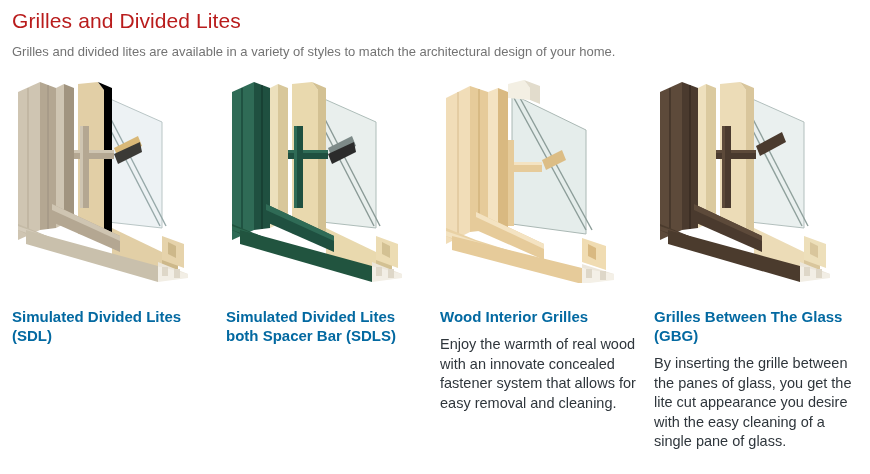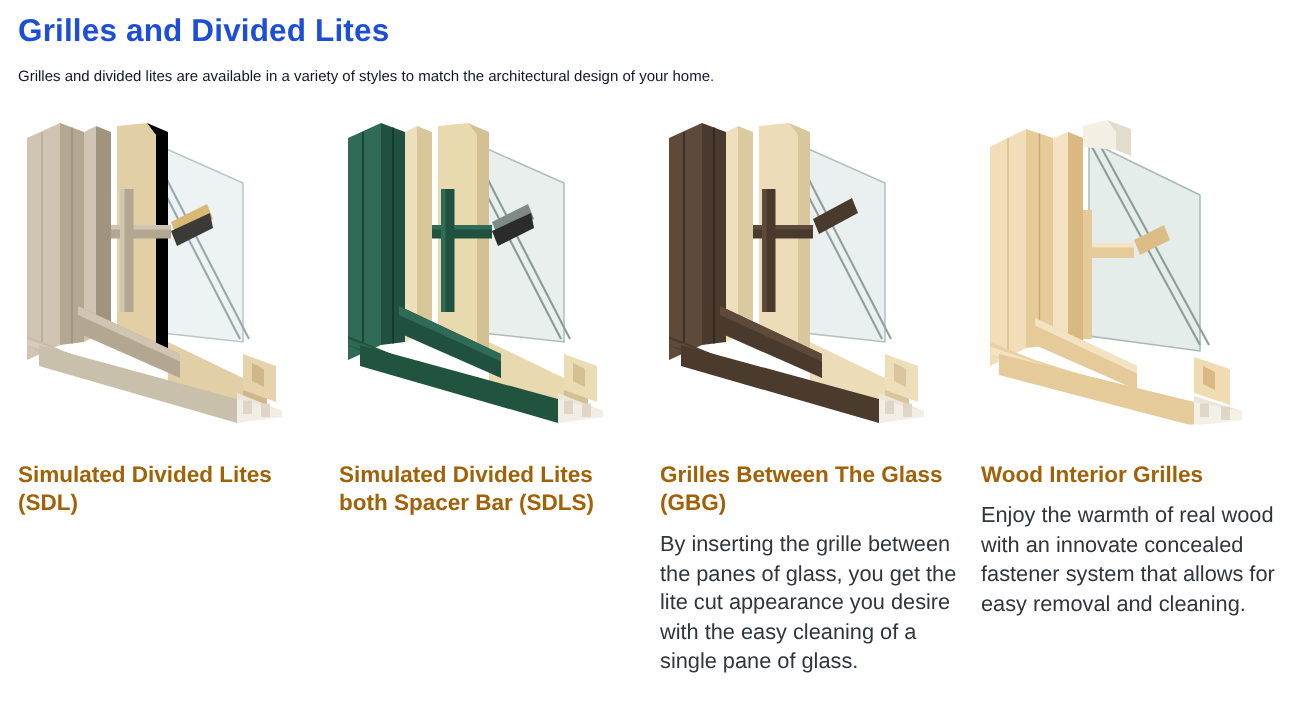--- a/index.html
+++ b/index.html
@@ -25,8 +25,8 @@
     margin: 0;
     padding: 8px 0 0 0;
     font-size: 21px;
-    font-weight: bold;
-    color: #1d4ed8;
+    font-weight: normal;
+    color: #b91c1c;
     letter-spacing: 0.1px;
     line-height: 26px;
   }

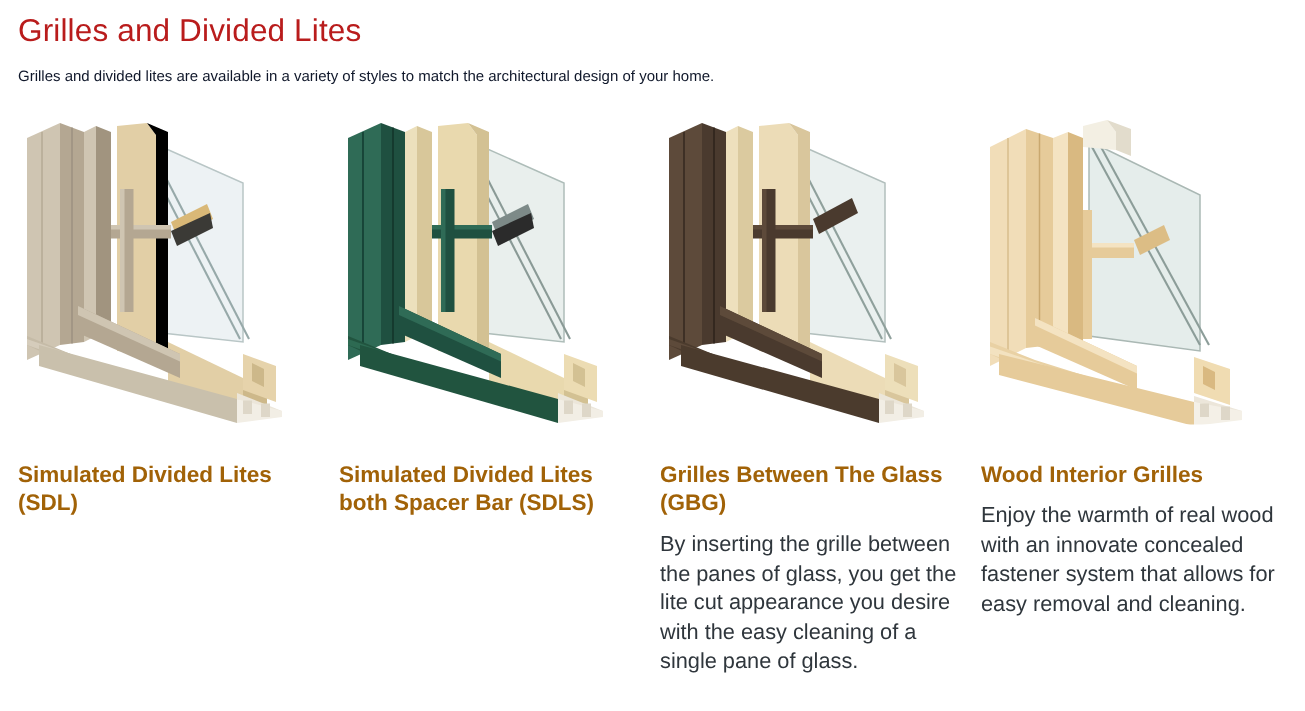--- a/index.html
+++ b/index.html
@@ -33,9 +33,9 @@
   p.page-intro {
     margin: 0;
     padding: 9px 0 0 0;
-    font-size: 10px;
+    font-size: 13px;
     line-height: 18px;
-    color: #0f172a;
+    color: #737373;
   }
   .columns {
     display: flex;

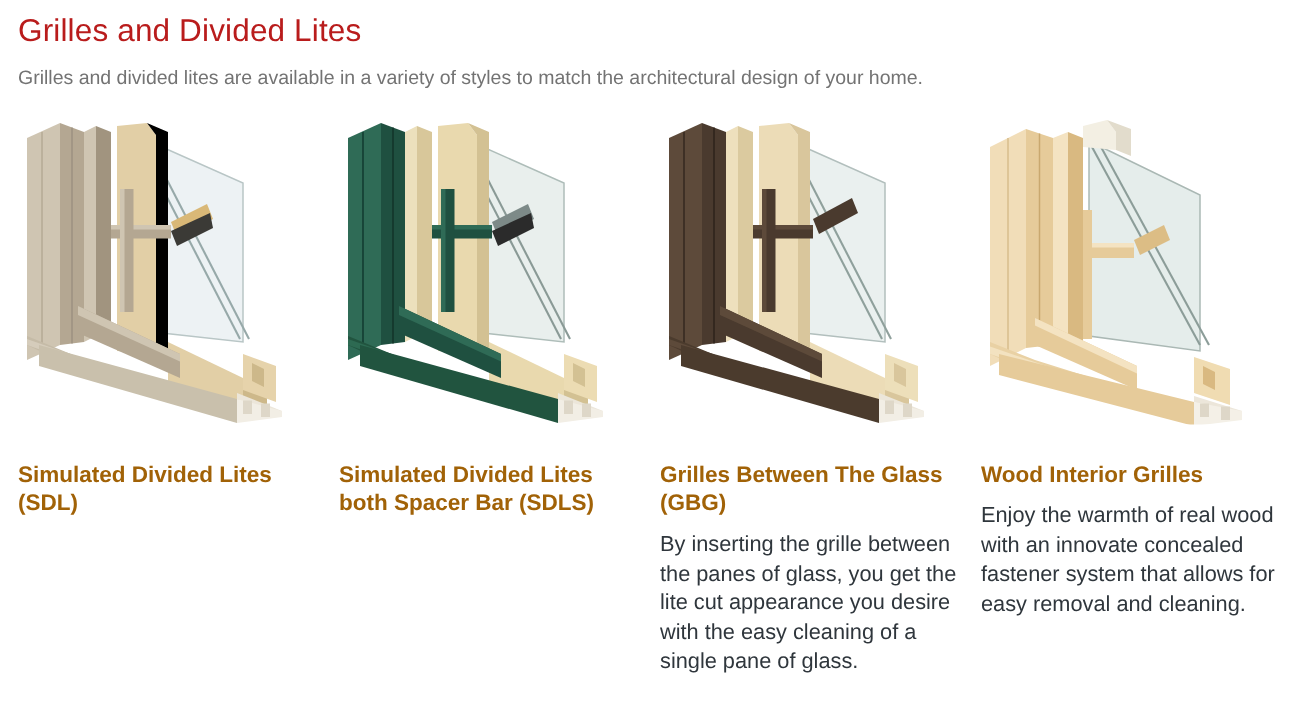--- a/index.html
+++ b/index.html
@@ -60,7 +60,7 @@
     font-size: 15px;
     font-weight: bold;
     line-height: 19px;
-    color: #a16207;
+    color: #0369a1;
     font-family: "Liberation Sans", sans-serif;
   }
   .col-body {

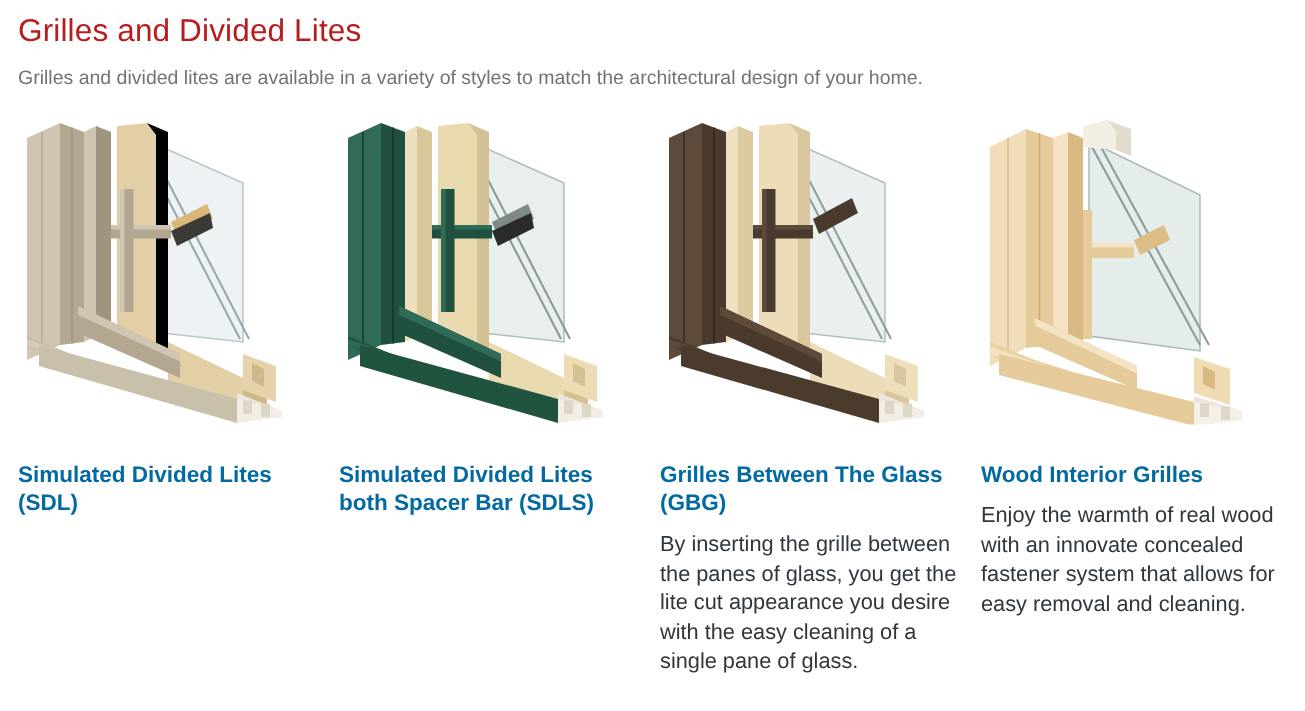--- a/index.html
+++ b/index.html
@@ -192,6 +192,57 @@
       <div class="figure">
         <svg width="198" height="205" viewBox="0 0 198 205">
           <g>
+            <polygon points="72,16 146,52 146,156 72,146" fill="#dee9e6" opacity="0.8"></polygon>
+            <polygon points="72,16 146,52 146,156 72,146" fill="none" stroke="#aab8b4" stroke-width="1"></polygon>
+            <line x1="74" y1="20" x2="146" y2="152" stroke="#8c9d99" stroke-width="1.4"></line>
+            <line x1="80" y1="20" x2="152" y2="152" stroke="#8c9d99" stroke-width="1.4"></line>
+          </g>
+          <g>
+            <rect x="40" y="84" width="62" height="10" fill="#e6cb9a"></rect>
+            <rect x="40" y="84" width="62" height="3" fill="#f4e3c2"></rect>
+            <rect x="64" y="62" width="10" height="86" fill="#e6cb9a"></rect>
+            <rect x="64" y="62" width="3" height="86" fill="#f4e3c2"></rect>
+            <polygon points="102,82 122,72 126,82 106,92" fill="#dcbd85"></polygon>
+          </g>
+          <g>
+            <polygon points="6,20 30,8 30,154 6,166" fill="#f1ddb8"></polygon>
+            <polygon points="30,8 48,14 48,152 30,154" fill="#e6cb9a"></polygon>
+            <polygon points="48,14 58,10 58,150 48,152" fill="#f4e3c2"></polygon>
+            <polygon points="58,10 68,14 68,150 58,150" fill="#d9b981"></polygon>
+            <line x1="18" y1="14" x2="18" y2="160" stroke="#dcc294" stroke-width="1.2"></line>
+            <line x1="39" y1="11" x2="39" y2="153" stroke="#c9a86f" stroke-width="1"></line>
+          </g>
+          <g>
+            <polygon points="68,6 84,2 90,10 90,22 68,20" fill="#f3efe3"></polygon>
+            <polygon points="84,2 100,8 100,26 90,22 90,10" fill="#e2dccc"></polygon>
+          </g>
+          <g>
+            <polygon points="36,134 104,166 104,182 36,152" fill="#e6cb9a"></polygon>
+            <polygon points="36,134 104,166 104,171 36,139" fill="#f4e3c2"></polygon>
+          </g>
+          <g>
+            <polygon points="6,158 36,172 138,204 138,194 36,162 6,150" fill="#e9d1a4"></polygon>
+            <polygon points="6,158 138,204 138,199 6,153" fill="#f3e2c0"></polygon>
+            <polygon points="12,172 142,206 142,190 12,158" fill="#e6cb9a"></polygon>
+            <polygon points="142,190 174,202 174,196 142,186" fill="#ece6da"></polygon>
+            <polygon points="142,206 174,202 174,196 142,190" fill="#f4f0e7"></polygon>
+            <rect x="146" y="191" width="6" height="9" fill="#ded7c8"></rect>
+            <rect x="160" y="193" width="6" height="9" fill="#ded7c8"></rect>
+          </g>
+          <g>
+            <polygon points="142,160 166,168 166,192 142,184" fill="#f0dcb2"></polygon>
+            <polygon points="148,166 156,170 156,182 148,178" fill="#d9b981"></polygon>
+          </g>
+        </svg>
+      </div>
+      <h2 class="col-heading">Wood Interior Grilles</h2>
+      <p class="col-body">Enjoy the warmth of real wood with an innovate concealed fastener system that allows for easy removal and cleaning.</p>
+    </div>
+
+    <div class="col">
+      <div class="figure">
+        <svg width="198" height="205" viewBox="0 0 198 205">
+          <g>
             <polygon points="78,12 150,44 150,150 78,142" fill="#e3ebea" opacity="0.75"></polygon>
             <polygon points="78,12 150,44 150,150 78,142" fill="none" stroke="#b2bfbd" stroke-width="1"></polygon>
             <line x1="80" y1="16" x2="148" y2="148" stroke="#8fa09c" stroke-width="1.4"></line>
@@ -241,57 +292,6 @@
       <p class="col-body">By inserting the grille between the panes of glass, you get the lite cut appearance you desire with the easy cleaning of a single pane of glass.</p>
     </div>
 
-    <div class="col">
-      <div class="figure">
-        <svg width="198" height="205" viewBox="0 0 198 205">
-          <g>
-            <polygon points="72,16 146,52 146,156 72,146" fill="#dee9e6" opacity="0.8"></polygon>
-            <polygon points="72,16 146,52 146,156 72,146" fill="none" stroke="#aab8b4" stroke-width="1"></polygon>
-            <line x1="74" y1="20" x2="146" y2="152" stroke="#8c9d99" stroke-width="1.4"></line>
-            <line x1="80" y1="20" x2="152" y2="152" stroke="#8c9d99" stroke-width="1.4"></line>
-          </g>
-          <g>
-            <rect x="40" y="84" width="62" height="10" fill="#e6cb9a"></rect>
-            <rect x="40" y="84" width="62" height="3" fill="#f4e3c2"></rect>
-            <rect x="64" y="62" width="10" height="86" fill="#e6cb9a"></rect>
-            <rect x="64" y="62" width="3" height="86" fill="#f4e3c2"></rect>
-            <polygon points="102,82 122,72 126,82 106,92" fill="#dcbd85"></polygon>
-          </g>
-          <g>
-            <polygon points="6,20 30,8 30,154 6,166" fill="#f1ddb8"></polygon>
-            <polygon points="30,8 48,14 48,152 30,154" fill="#e6cb9a"></polygon>
-            <polygon points="48,14 58,10 58,150 48,152" fill="#f4e3c2"></polygon>
-            <polygon points="58,10 68,14 68,150 58,150" fill="#d9b981"></polygon>
-            <line x1="18" y1="14" x2="18" y2="160" stroke="#dcc294" stroke-width="1.2"></line>
-            <line x1="39" y1="11" x2="39" y2="153" stroke="#c9a86f" stroke-width="1"></line>
-          </g>
-          <g>
-            <polygon points="68,6 84,2 90,10 90,22 68,20" fill="#f3efe3"></polygon>
-            <polygon points="84,2 100,8 100,26 90,22 90,10" fill="#e2dccc"></polygon>
-          </g>
-          <g>
-            <polygon points="36,134 104,166 104,182 36,152" fill="#e6cb9a"></polygon>
-            <polygon points="36,134 104,166 104,171 36,139" fill="#f4e3c2"></polygon>
-          </g>
-          <g>
-            <polygon points="6,158 36,172 138,204 138,194 36,162 6,150" fill="#e9d1a4"></polygon>
-            <polygon points="6,158 138,204 138,199 6,153" fill="#f3e2c0"></polygon>
-            <polygon points="12,172 142,206 142,190 12,158" fill="#e6cb9a"></polygon>
-            <polygon points="142,190 174,202 174,196 142,186" fill="#ece6da"></polygon>
-            <polygon points="142,206 174,202 174,196 142,190" fill="#f4f0e7"></polygon>
-            <rect x="146" y="191" width="6" height="9" fill="#ded7c8"></rect>
-            <rect x="160" y="193" width="6" height="9" fill="#ded7c8"></rect>
-          </g>
-          <g>
-            <polygon points="142,160 166,168 166,192 142,184" fill="#f0dcb2"></polygon>
-            <polygon points="148,166 156,170 156,182 148,178" fill="#d9b981"></polygon>
-          </g>
-        </svg>
-      </div>
-      <h2 class="col-heading">Wood Interior Grilles</h2>
-      <p class="col-body">Enjoy the warmth of real wood with an innovate concealed fastener system that allows for easy removal and cleaning.</p>
-    </div>
-
   </div>
 </div>
 

